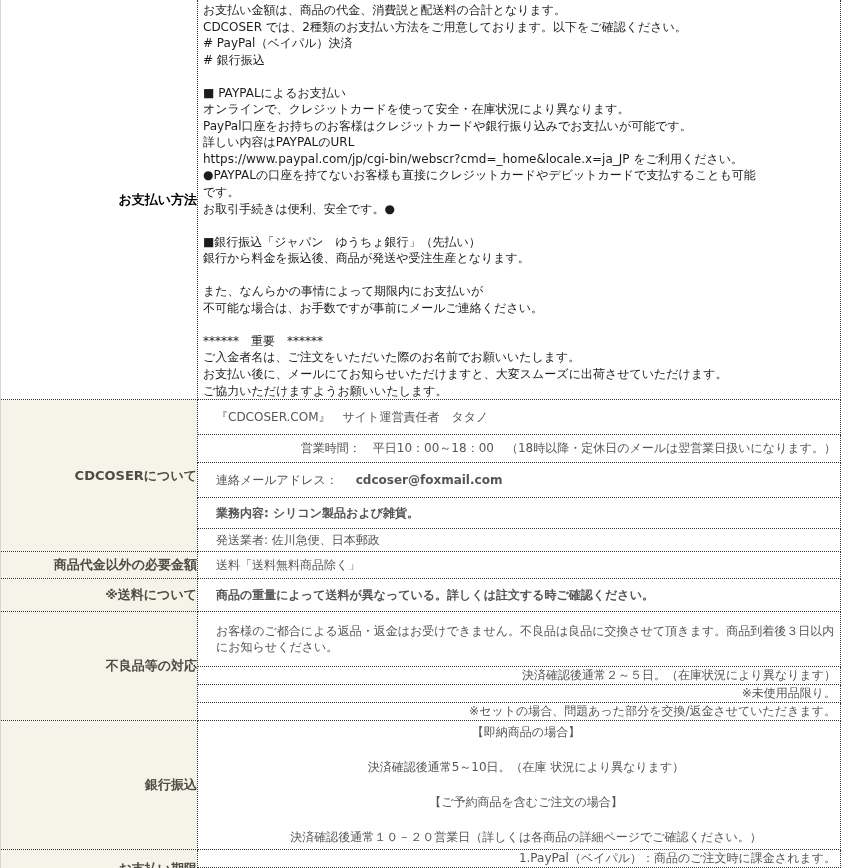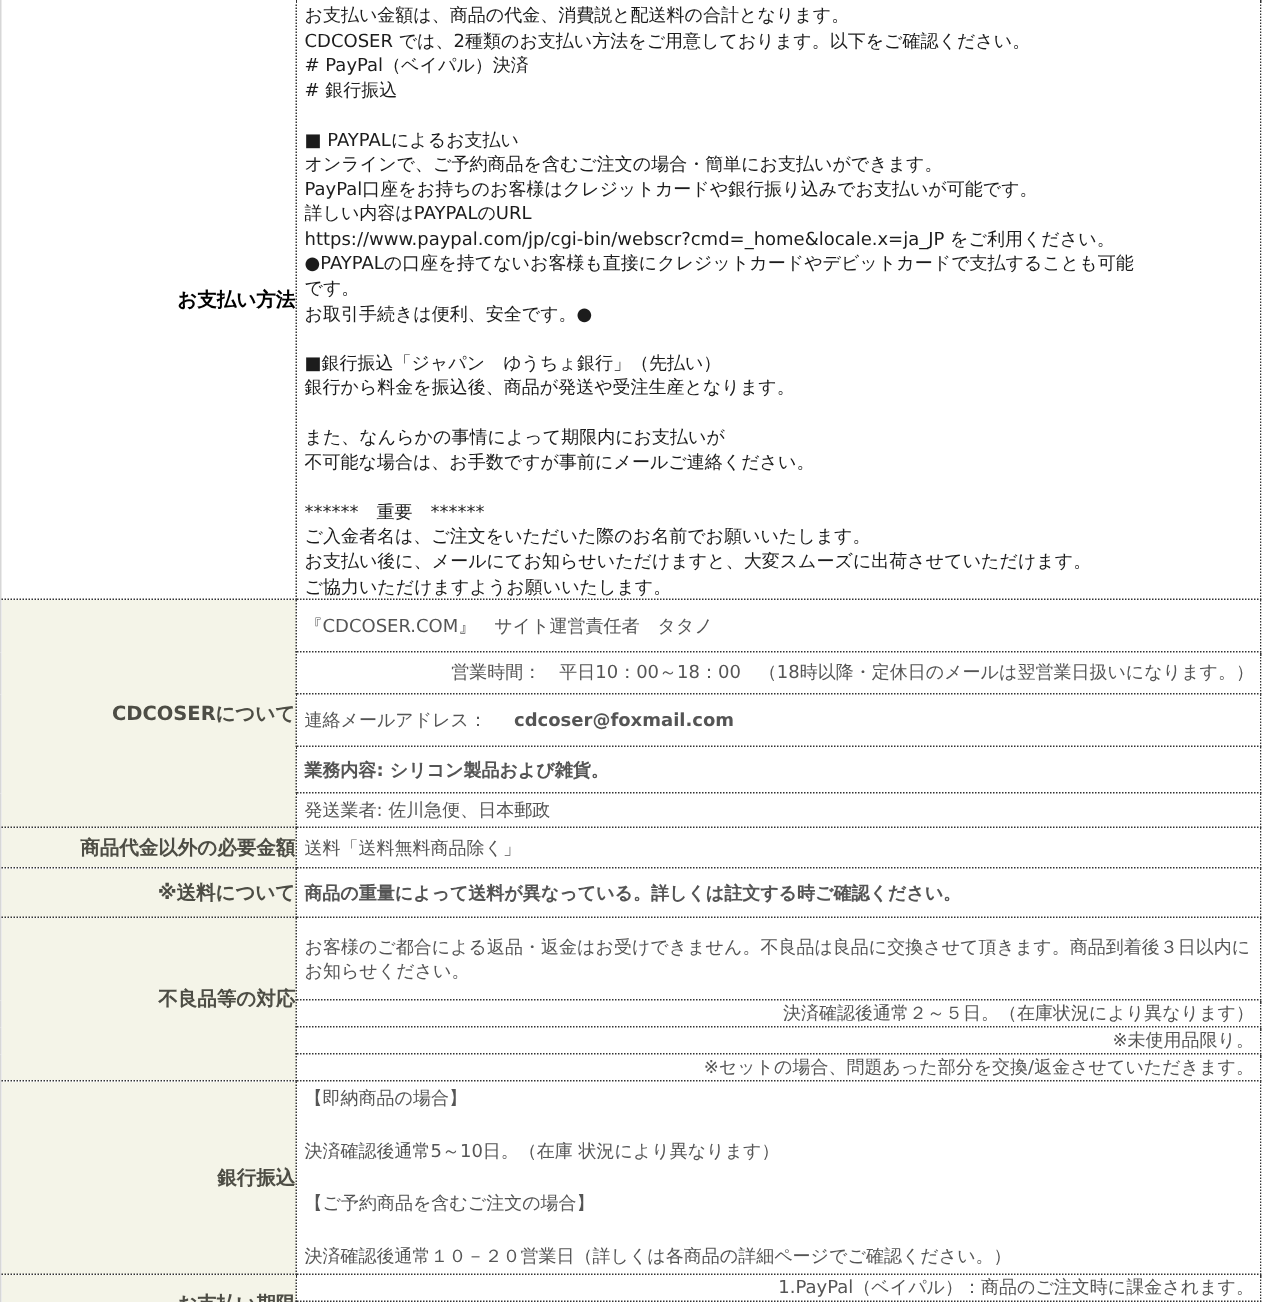--- a/index.html
+++ b/index.html
@@ -79,7 +79,7 @@
         <div class="pline"># 銀行振込</div>
         <div class="pline"></div>
         <div class="pline">■ PAYPALによるお支払い</div>
-        <div class="pline">オンラインで、ご予約商品を含むご注文の場合・簡単にお支払いができます。</div>
+        <div class="pline">オンラインで、クレジットカードを使って安全・在庫状況により異なります。</div>
         <div class="pline">PayPal口座をお持ちのお客様はクレジットカードや銀行振り込みでお支払いが可能です。</div>
         <div class="pline">詳しい内容はPAYPALのURL</div>
         <div class="pline">https://www.paypal.com/jp/cgi-bin/webscr?cmd=_home&amp;locale.x=ja_JP をご利用ください。</div>

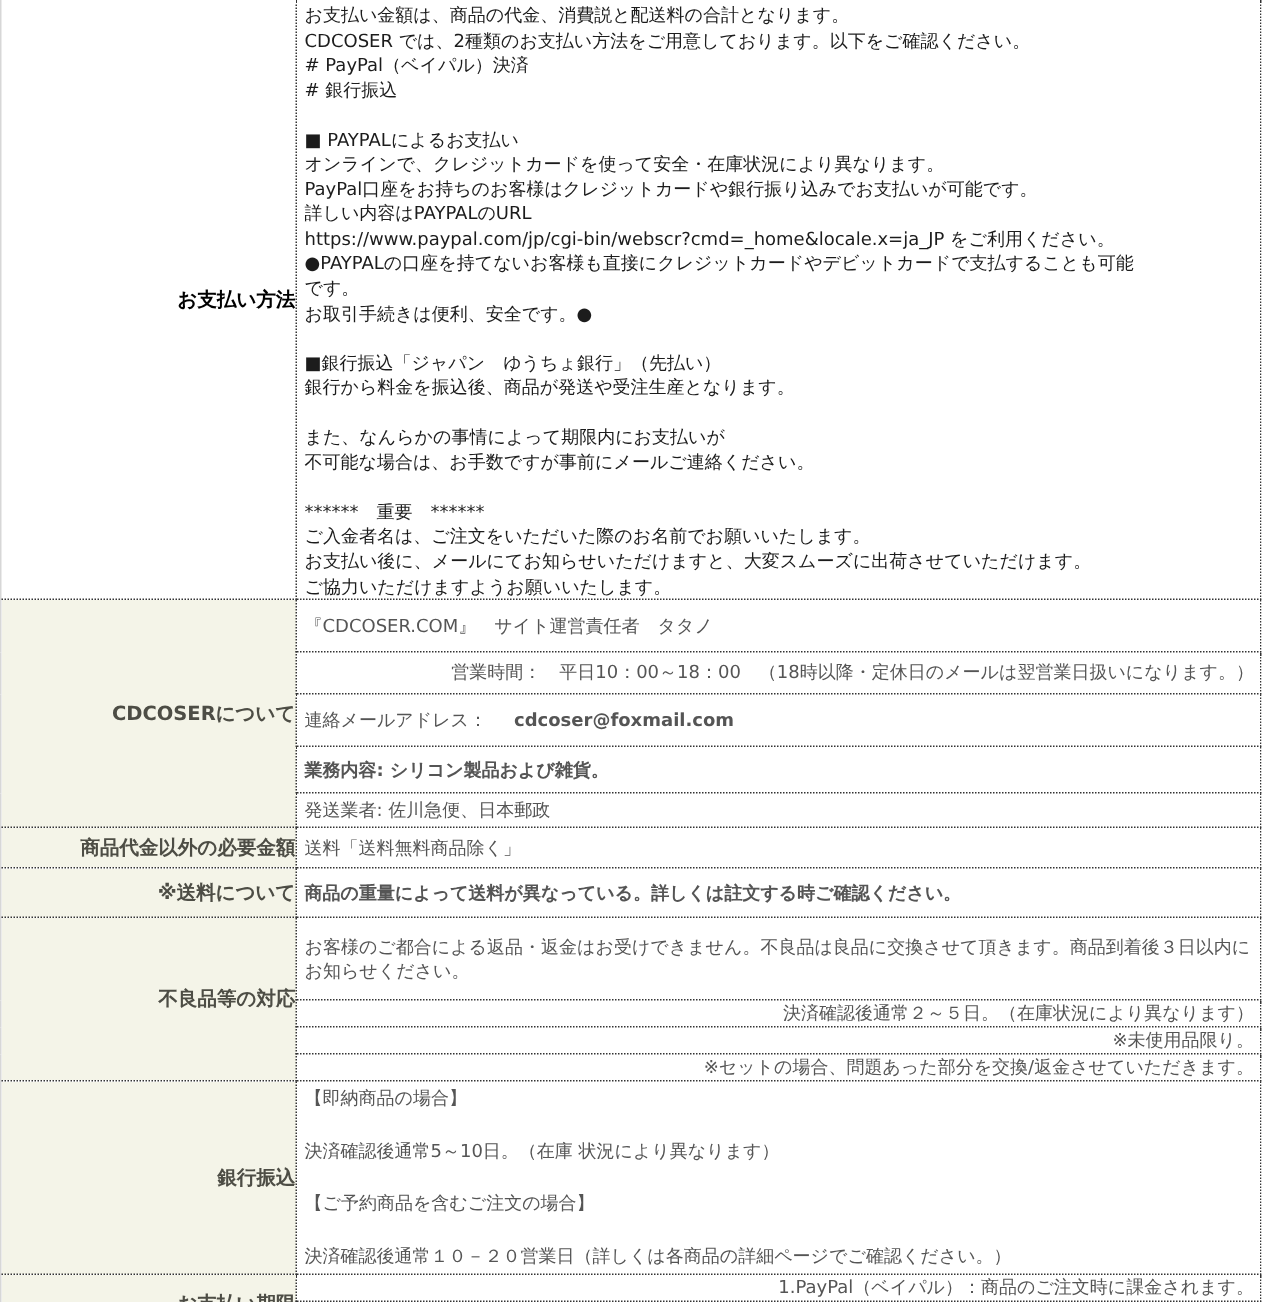--- a/index.html
+++ b/index.html
@@ -39,7 +39,7 @@
     background: #ffffff;
     color: var(--text_secondary, #555);
     font-size: 12px;
-    padding: 2px 4px 2px 5px;
+    padding: 2px 4px 2px 18px;
     vertical-align: middle;
   }
   td.payment {

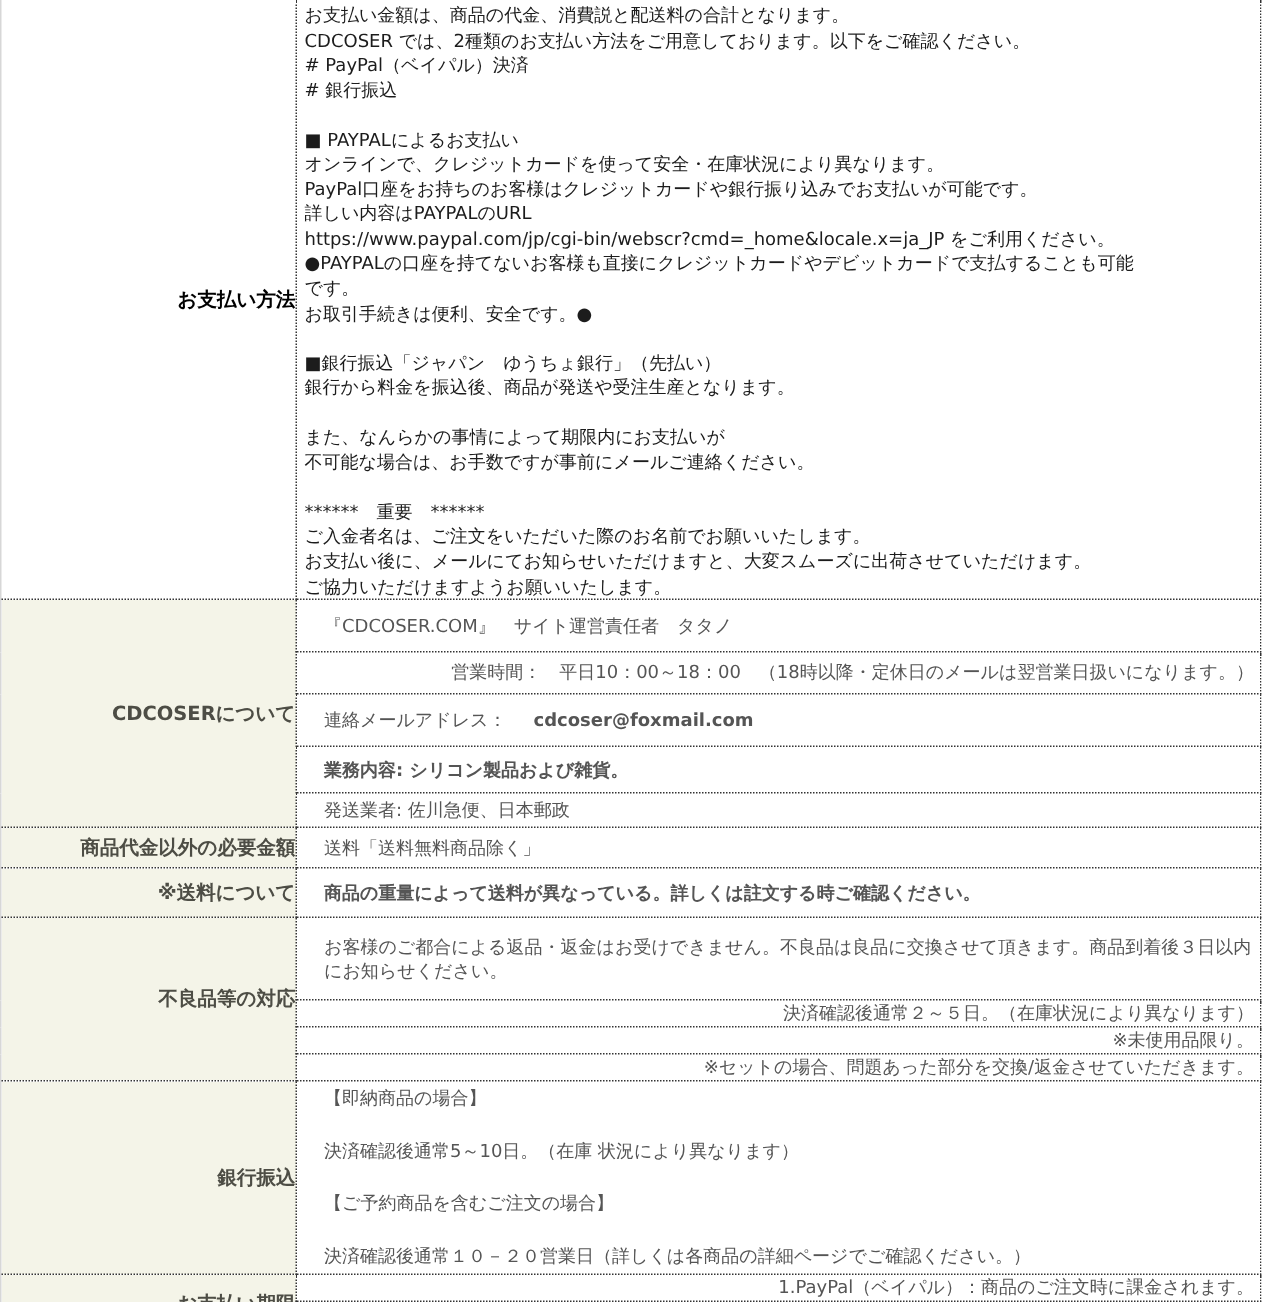--- a/index.html
+++ b/index.html
@@ -48,7 +48,7 @@
     padding: 2px 18px 0 5px;
   }
   .pline { line-height: 16.55px; min-height: 16.55px; white-space: normal; }
-  .dline { line-height: 17.6px; min-height: 17.6px; }
+  .dline { line-height: 17.6px; min-height: 17.6px; text-align: center; }
   .h30 { height: 30px; }
   .h23 { height: 23px; text-align: right; }
   .h26 { height: 26px; font-weight: bold; }

